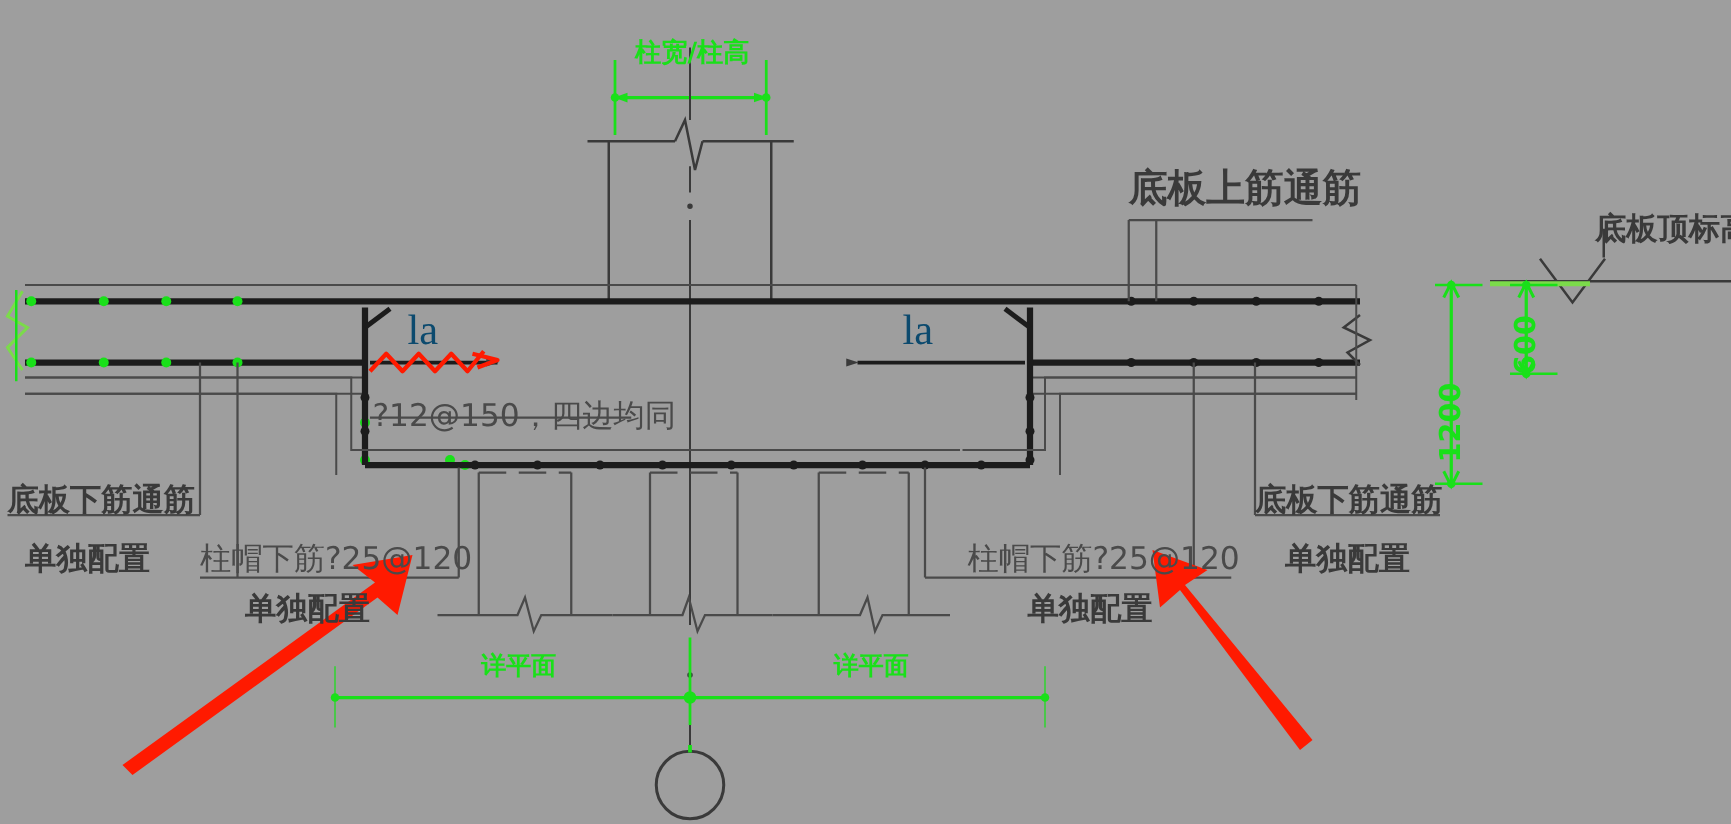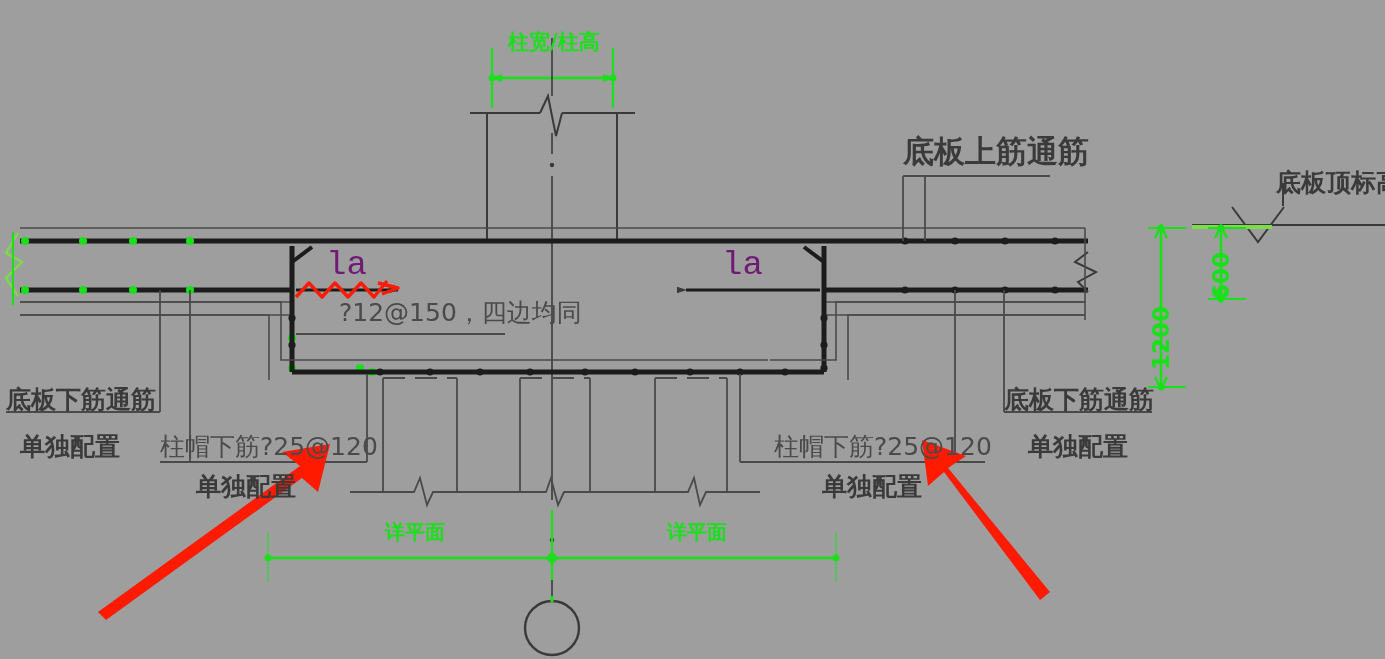--- a/index.html
+++ b/index.html
@@ -10,7 +10,7 @@
   .txt{position:absolute;white-space:nowrap;line-height:1;}
   .cn{font-family:"DejaVu Sans","Liberation Sans",sans-serif;font-weight:700;color:#3a3a3a;}
   .grn{font-family:"DejaVu Sans","Liberation Sans",sans-serif;color:#19e019;font-weight:700;}
-  .lat{font-family:Liberation Mono, monospace;color:#701a75;}
+  .lat{font-family:Liberation Serif, serif;color:#0c4a6e;}
   .mono{font-family:"DejaVu Sans","Liberation Sans",sans-serif;color:#4a4a4a;}
   .rot90{transform-origin:0 0;transform:rotate(-90deg);}
 </style>

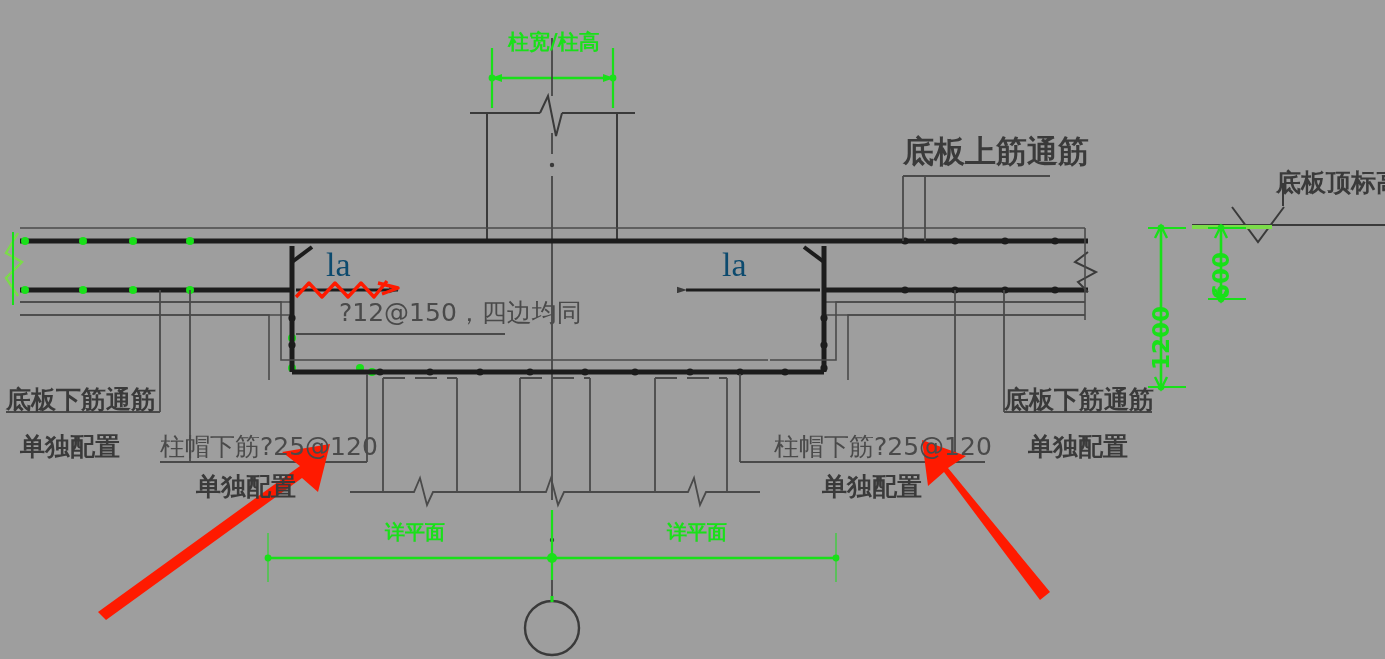--- a/index.html
+++ b/index.html
@@ -264,7 +264,7 @@
 
 <div class="txt lat" style="left:722px;top:248px;font-size:34px;">la</div>
 
-<div class="txt mono" style="left:298px;top:300px;font-size:25px;margin-left:41px;">?12@150，四边均同</div>
+<div class="txt mono" style="left:298px;top:320px;font-size:25px;">?12@150，四边均同</div>
 
 <div class="txt cn" style="left:6px;top:387px;font-size:25px;">底板下筋通筋</div>
 <div class="txt cn" style="left:20px;top:434px;font-size:25px;">单独配置</div>

